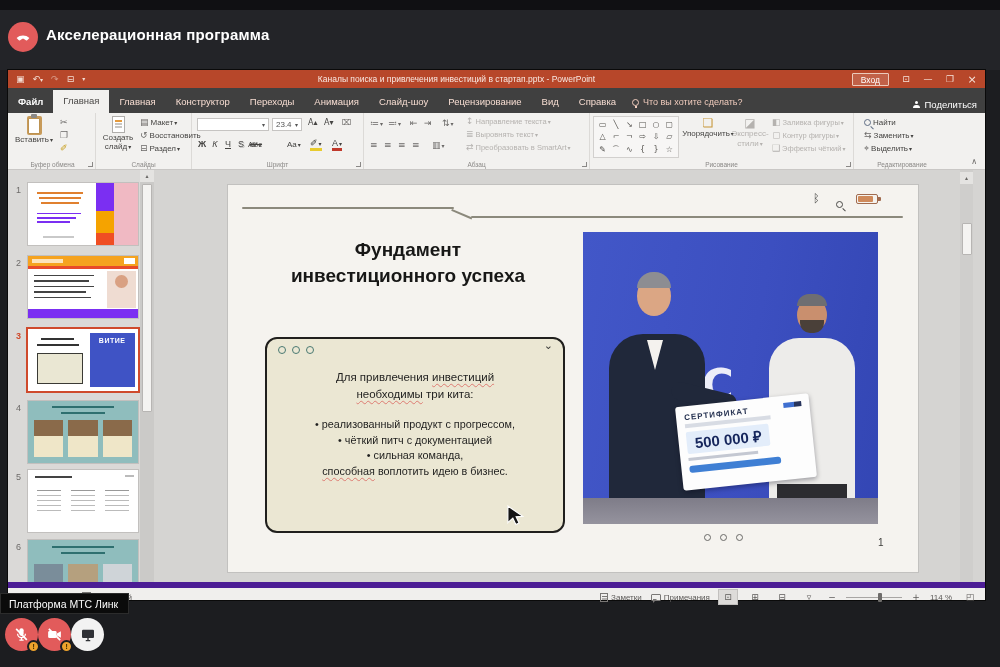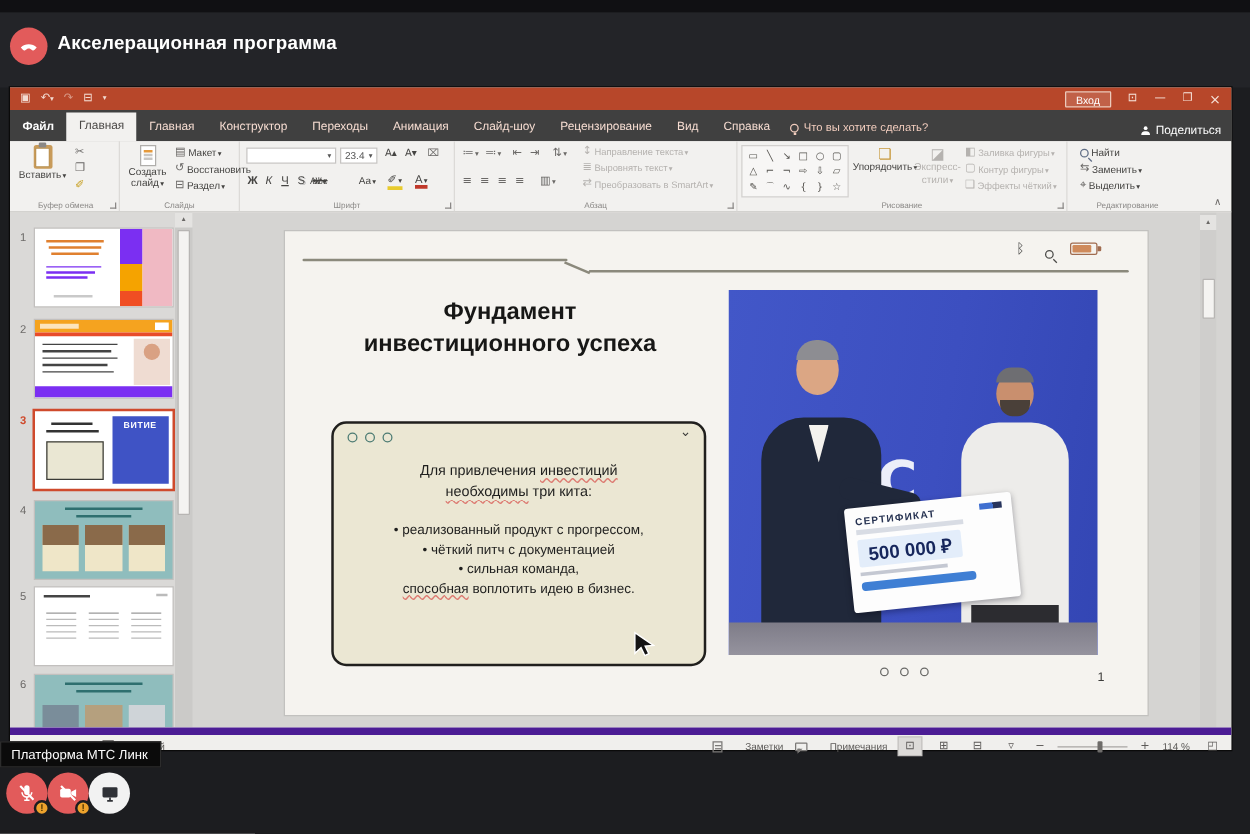--- a/index.html
+++ b/index.html
@@ -175,6 +175,7 @@
       <span class="g">⊟</span>
       <span class="g" style="font-size:6px">▾</span>
     </div>
+    <div class="tb-title">Каналы поиска и привлечения инвестиций в стартап.pptx - PowerPoint</div>
     <div class="tb-right">
       <span class="signin">Вход</span>
       <span class="winbtn g">⊡</span>

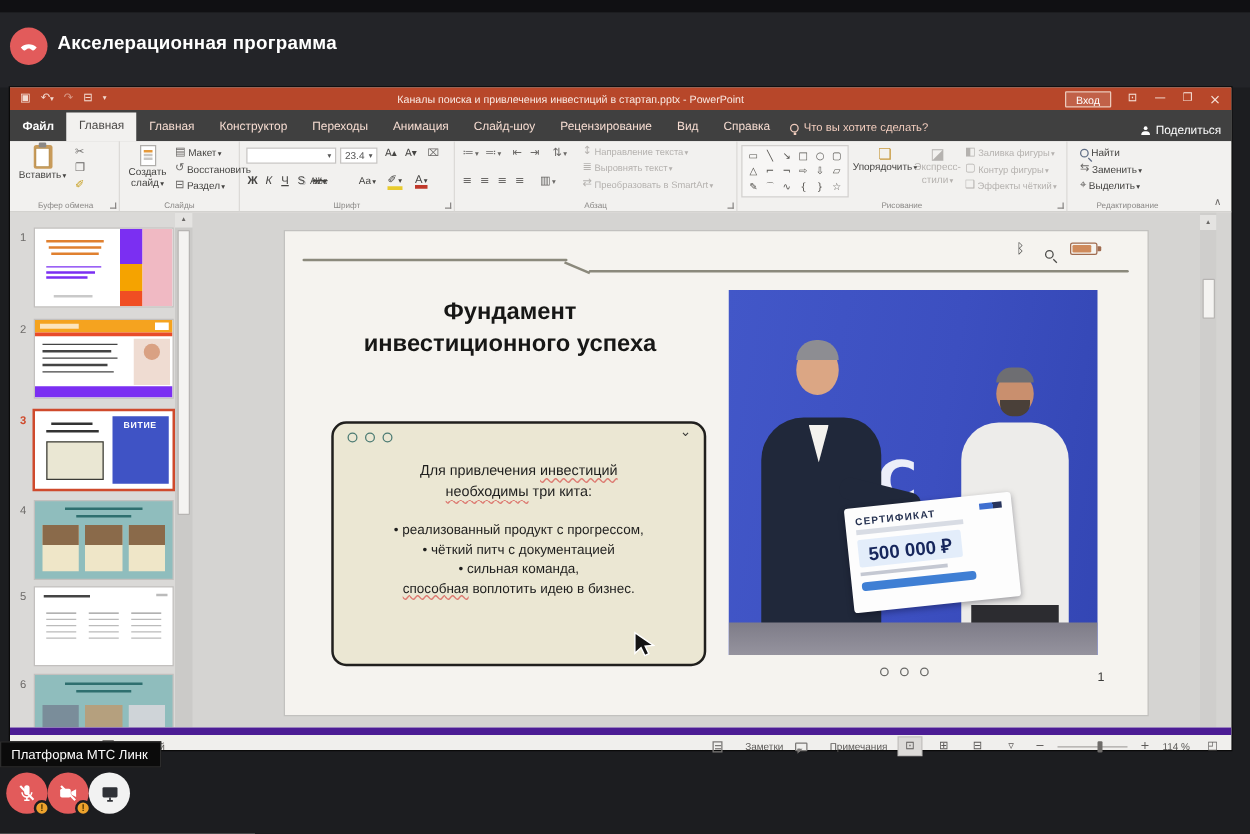--- a/index.html
+++ b/index.html
@@ -133,7 +133,7 @@
   .statusbar{position:absolute;left:0;bottom:0;width:100%;height:18px;background:#f0efed;border-top:6px solid #4c1d95;font-size:8px;color:#5c5a58}
   .sb-left{position:absolute;left:10px;top:0;height:18px;display:flex;align-items:center;gap:12px}
   .sb-right{position:absolute;right:6px;top:0;height:18px;display:flex;align-items:center;gap:9px}
-  .sb-item{display:flex;align-items:center;gap:18px;white-space:nowrap}
+  .sb-item{display:flex;align-items:center;gap:3px;white-space:nowrap}
   .bookic{width:9px;height:10px;border:1px solid #7a7876;position:relative}
   .bookic::after{content:"";position:absolute;left:1.5px;top:2px;width:5px;height:1px;background:#7a7876;box-shadow:0 2.5px 0 #7a7876,0 5px 0 #7a7876}
   .noteic{width:8px;height:9px;border:1px solid #7a7876;position:relative}

